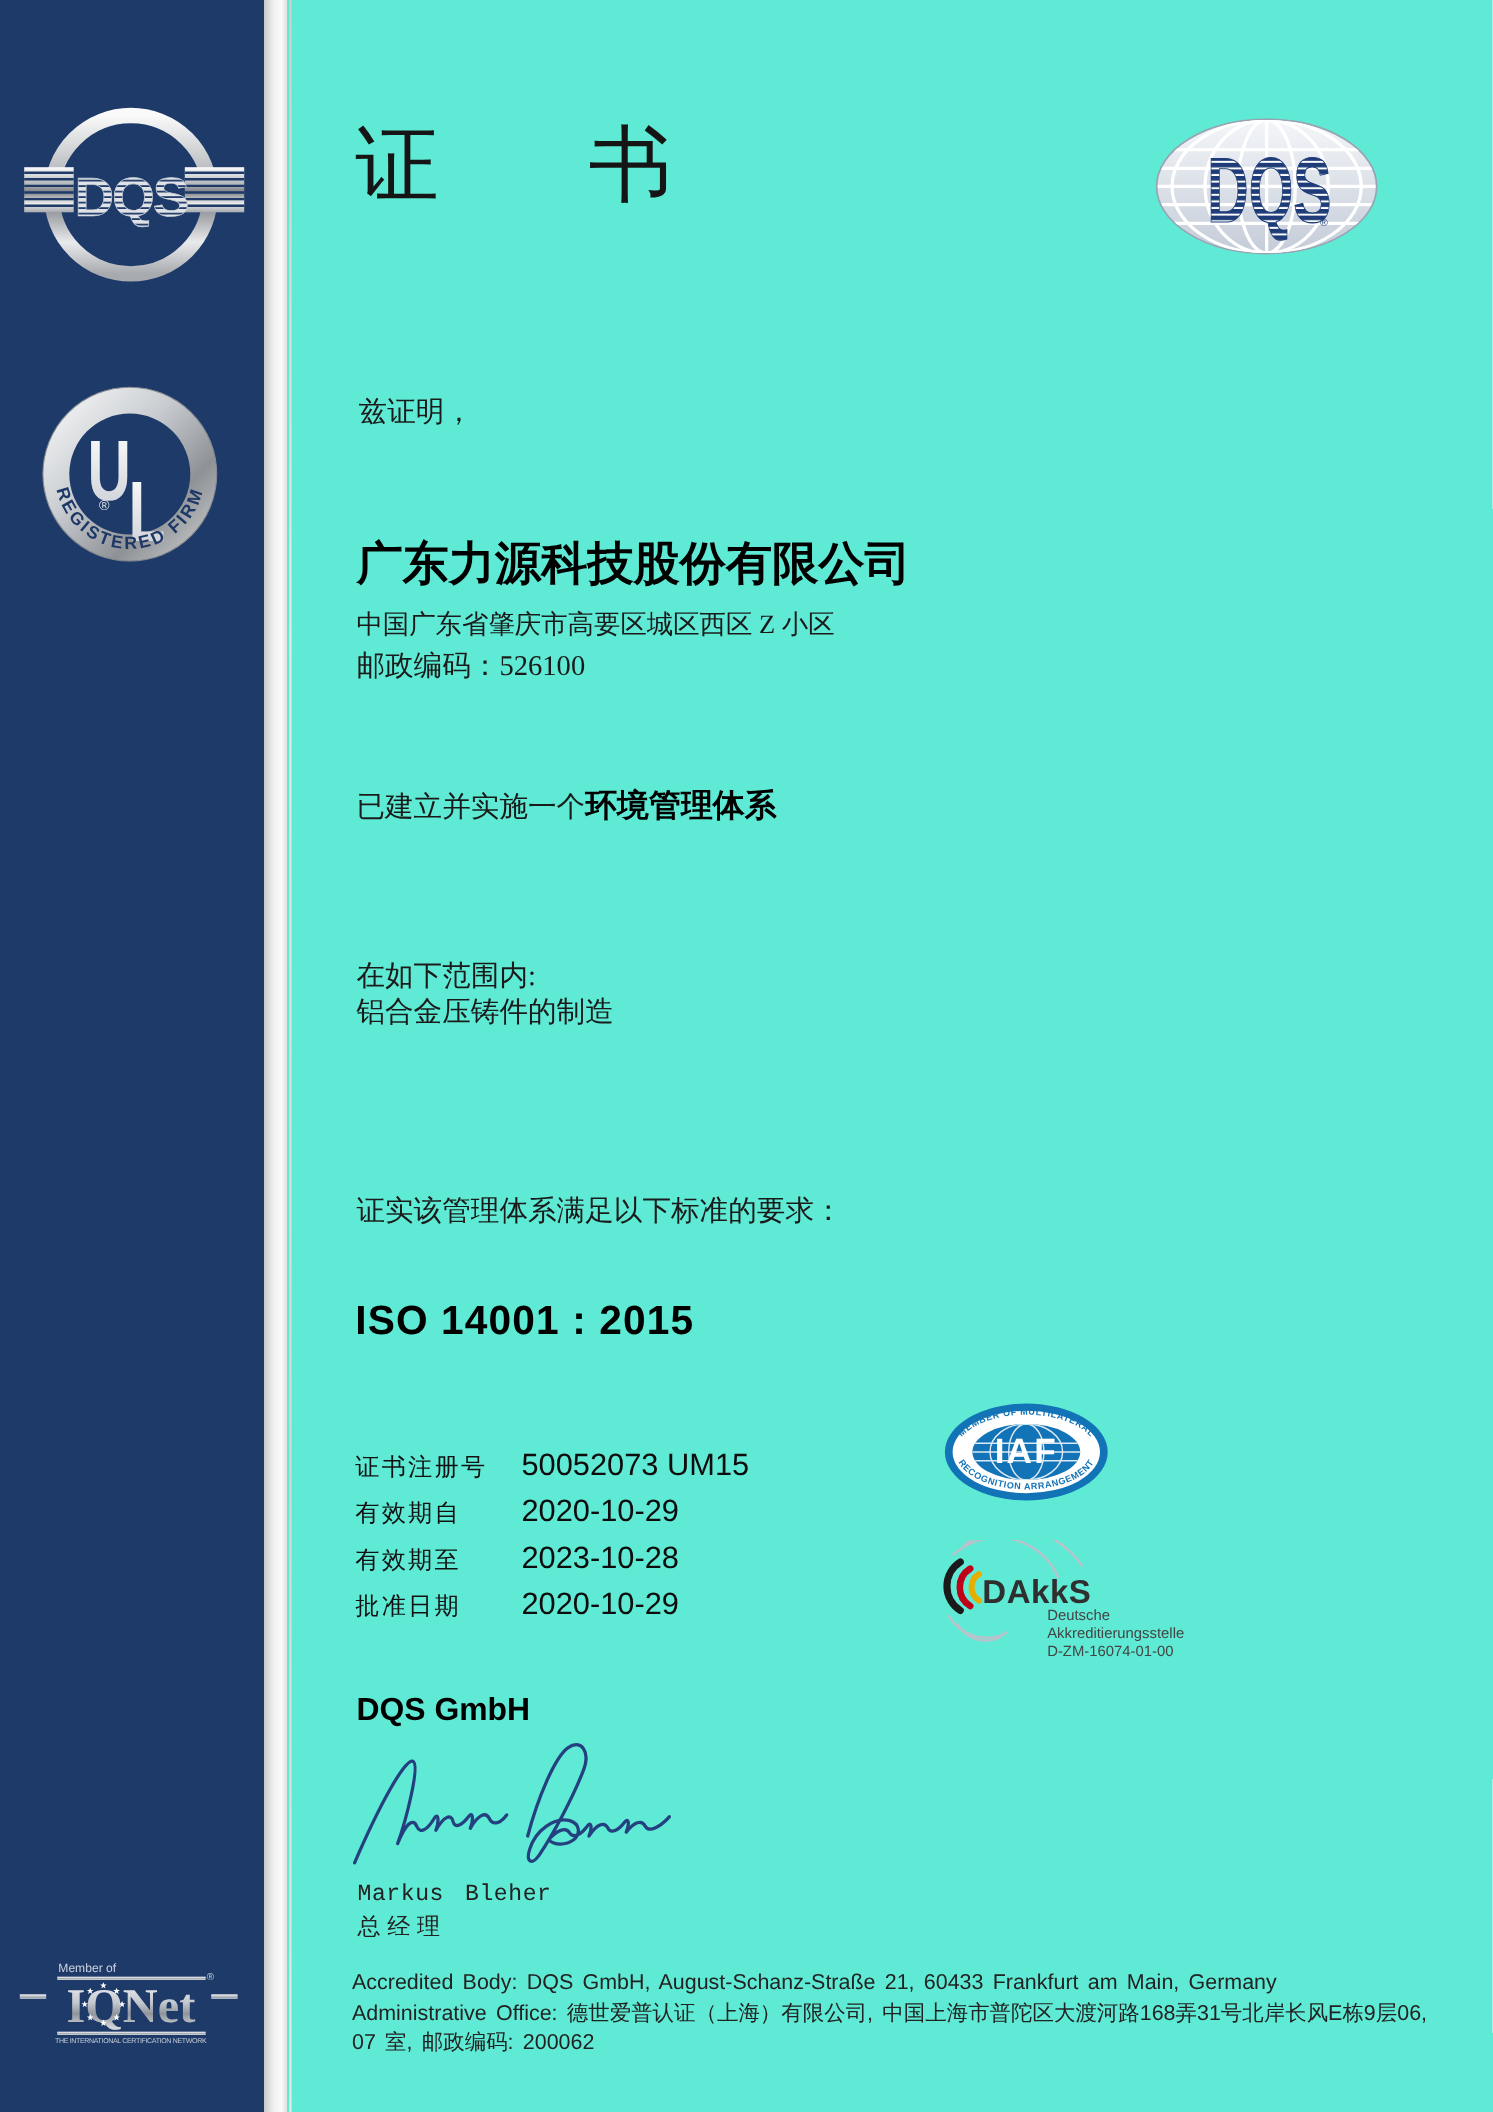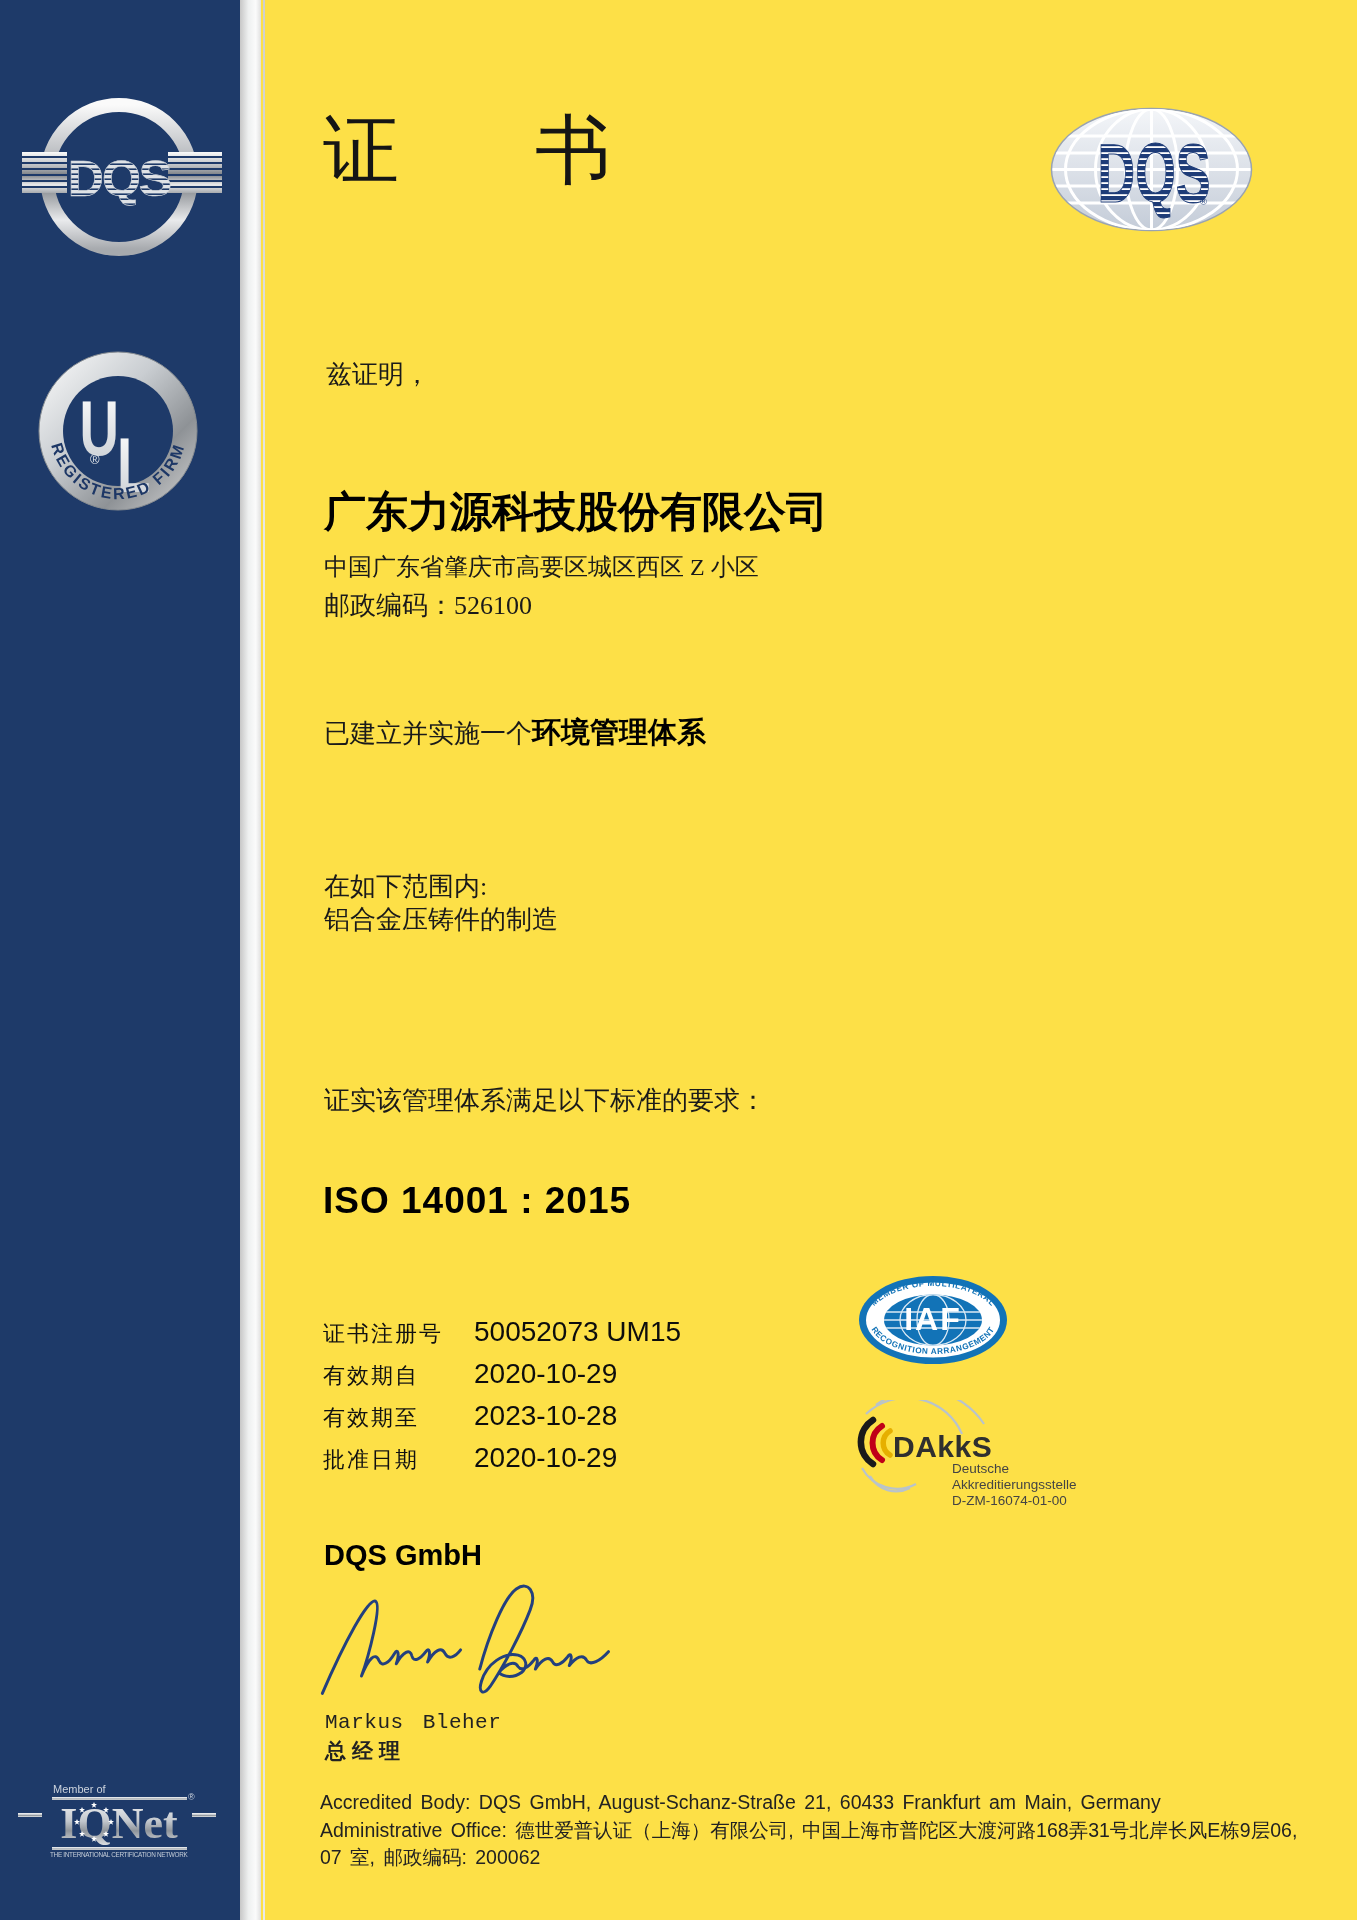--- a/index.html
+++ b/index.html
@@ -3,7 +3,7 @@
 <meta charset="utf-8">
 <style>
   html,body{margin:0;padding:0;background:#ffffff;}
-  .page{position:relative;width:1357px;height:1920px;background:#fde047;overflow:hidden;
+  .page{position:relative;width:1357px;height:1920px;background:#5eead4;overflow:hidden;
         font-family:"Liberation Serif","DejaVu Serif",serif;color:#1a1a1a;}
   .abs{position:absolute;}
   

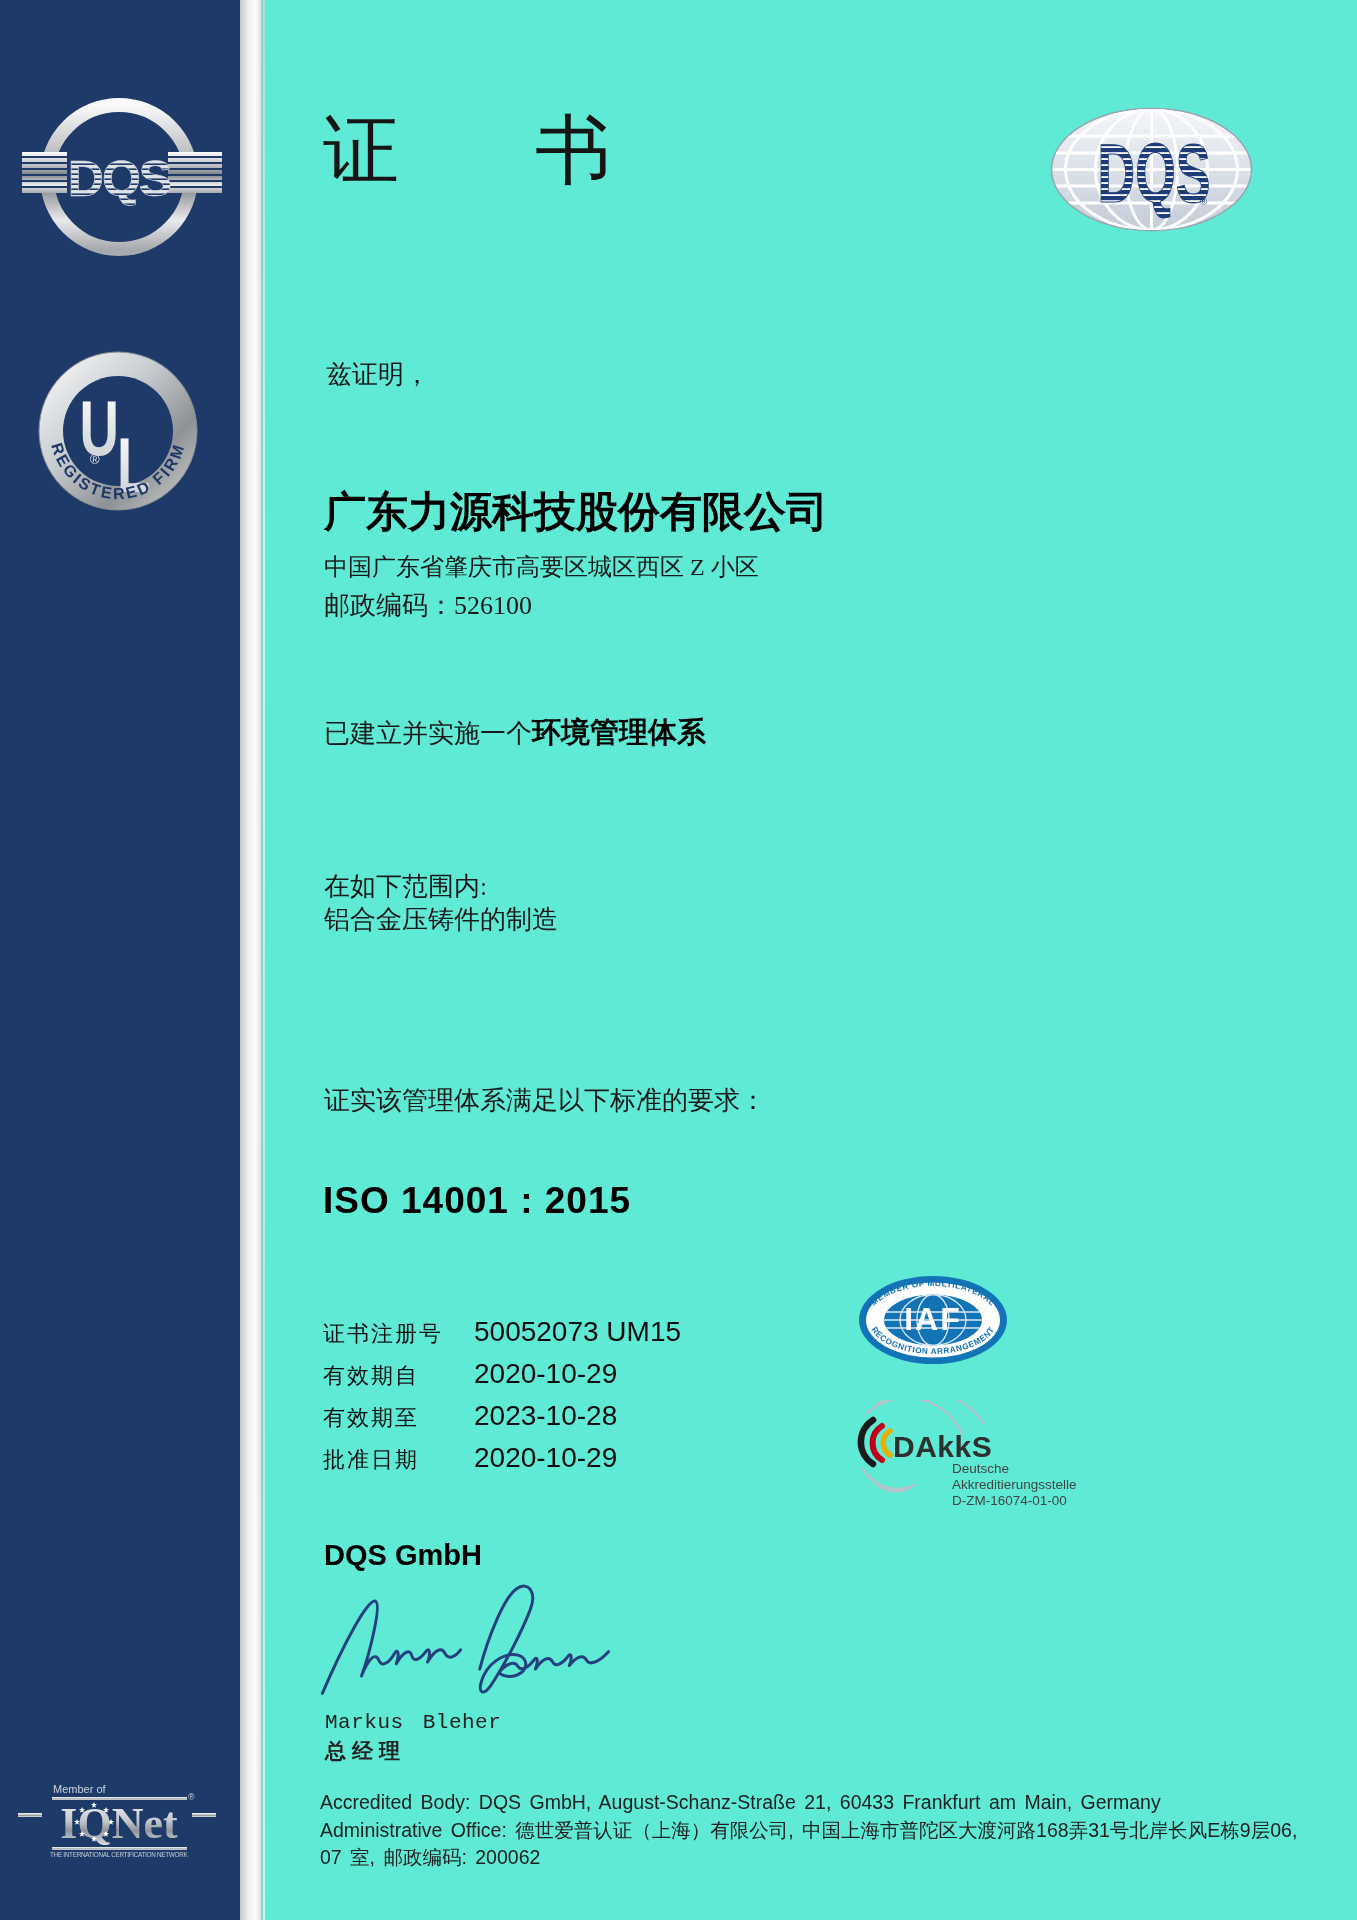--- a/index.html
+++ b/index.html
@@ -34,7 +34,7 @@
       font-family:"Liberation Sans","DejaVu Sans",sans-serif;color:#000;}
   .signer{left:325px;top:1711px;font-size:21px;font-family:Liberation Mono, monospace;
       color:#222;letter-spacing:.5px;word-spacing:6px;}
-  .signer-title{left:325px;top:1737px;font-size:21px;letter-spacing:6px;color:#222;font-weight:bold;}
+  .signer-title{left:325px;top:1737px;font-size:21px;letter-spacing:6px;color:#222;}
   .footer{left:320px;top:1789px;width:1010px;font-size:19.5px;line-height:27.5px;
       font-family:"Liberation Sans","DejaVu Sans",sans-serif;color:#222;word-spacing:3px;}
 </style>

